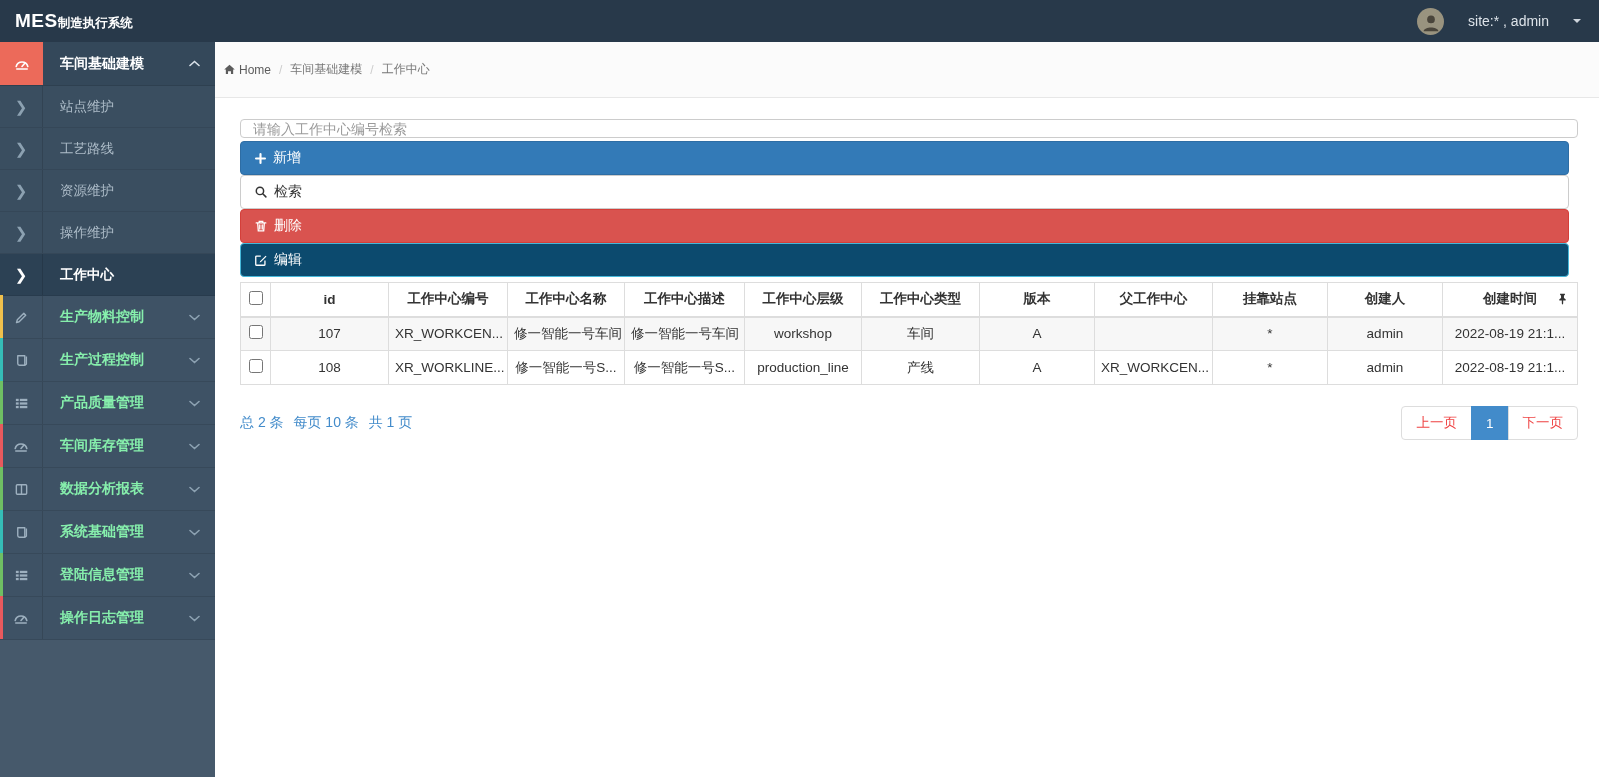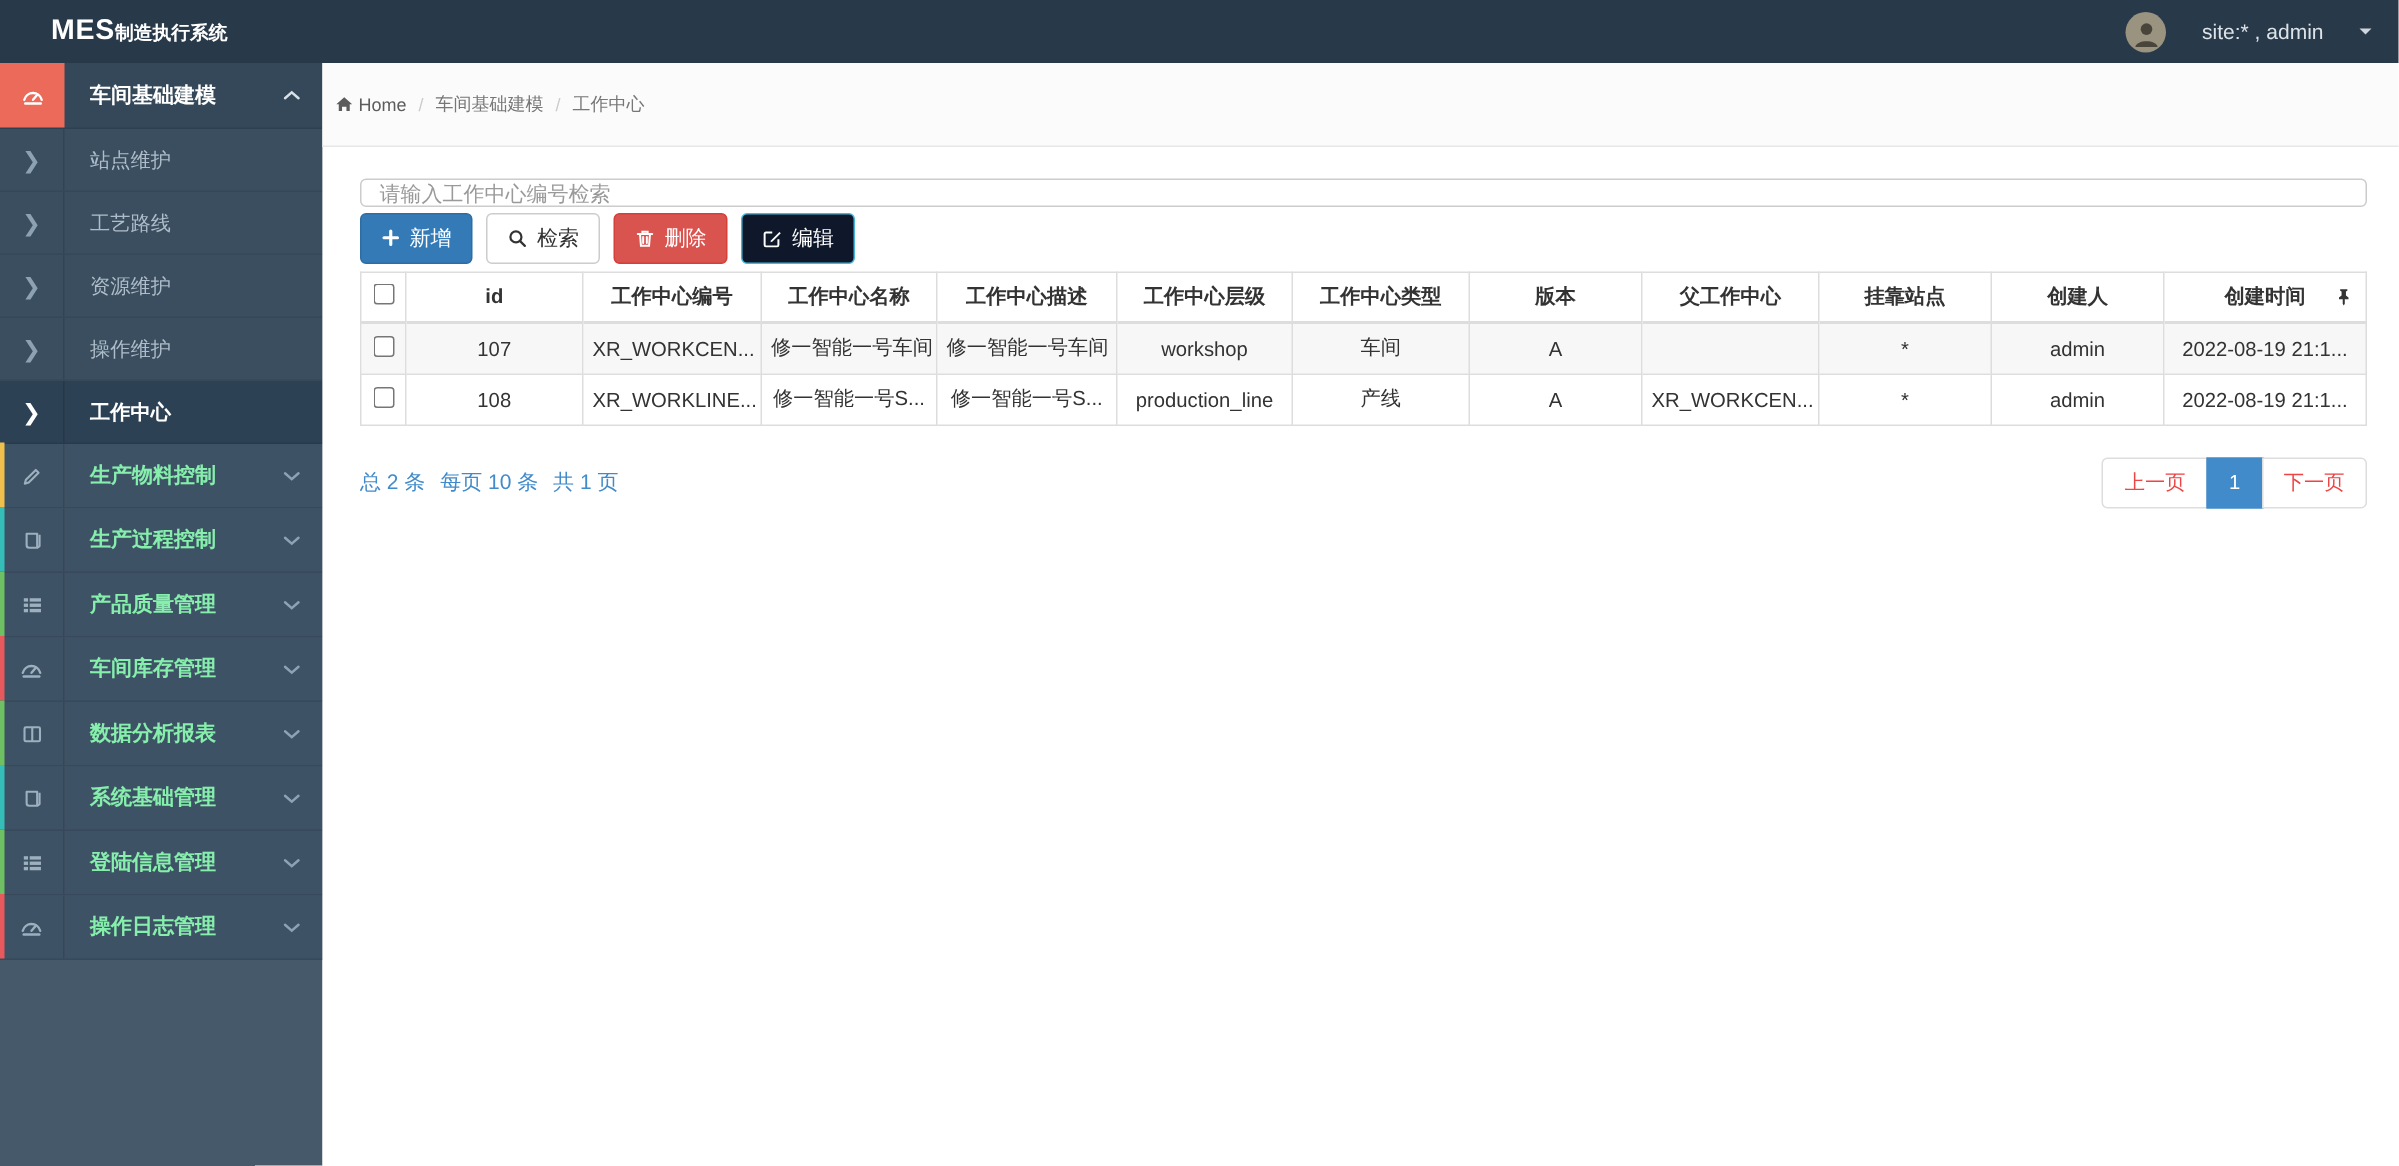--- a/index.html
+++ b/index.html
@@ -8,7 +8,7 @@
 
   
   .navbar { position:absolute; top:0; left:0; right:0; height:42px;
-    background:#28394a; display:flex; align-items:center; z-index:5;padding-left:19px; }
+    background:#28394a; display:flex; align-items:center; z-index:5; }
   .logo { width:215px; padding-left:15px; color:#fff; white-space:nowrap; cursor:pointer; }
   .logo-mes { font-size:19px; font-weight:bold; letter-spacing:.5px; }
   .logo-rest { font-size:12.5px; font-weight:bold; }

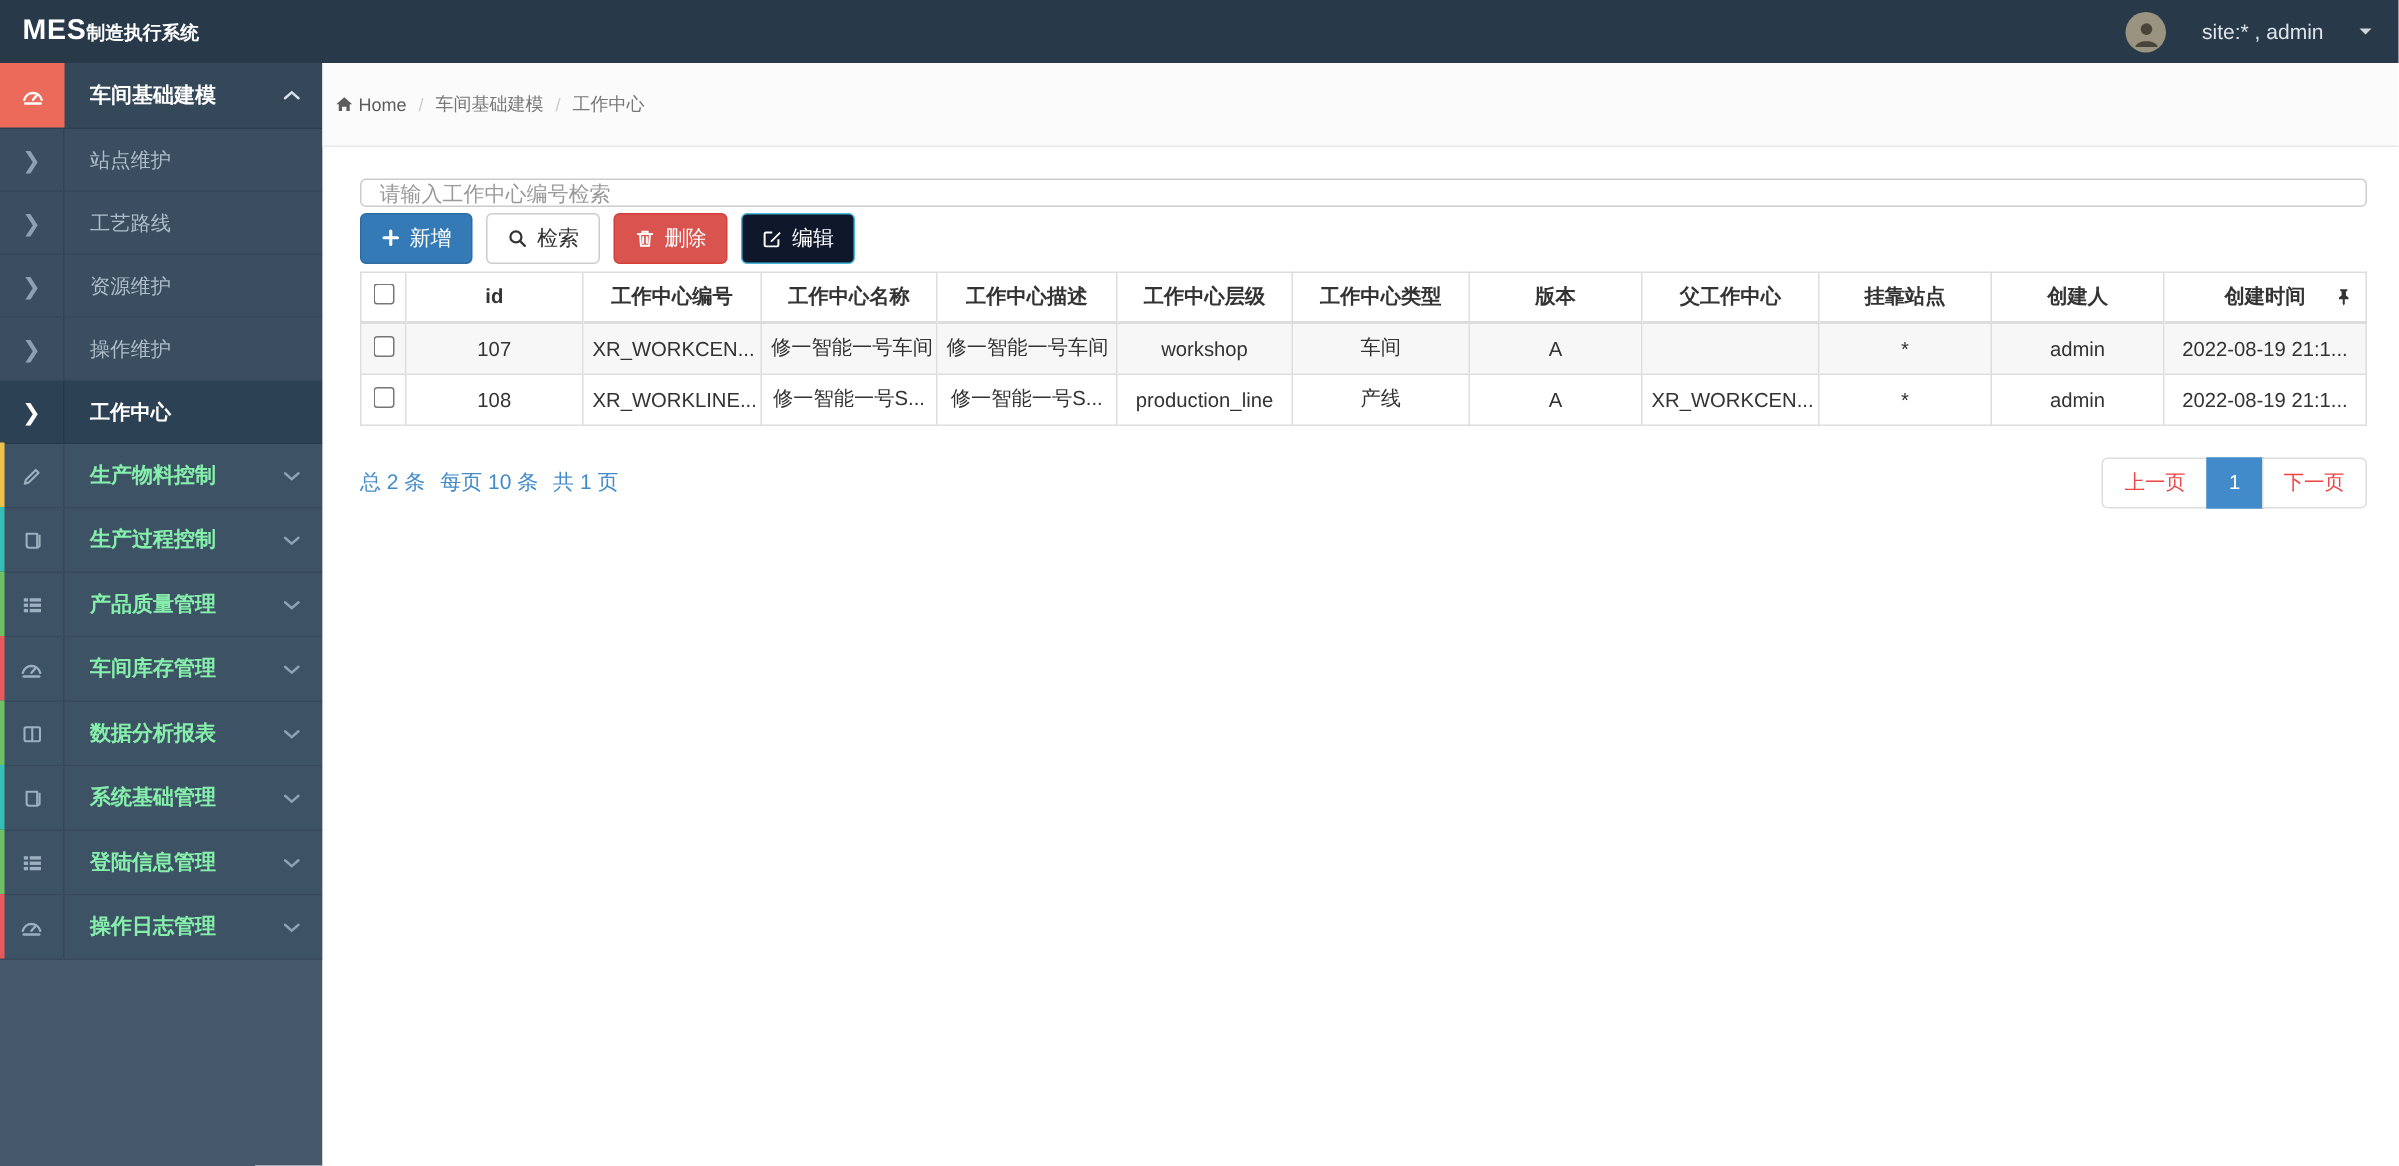--- a/index.html
+++ b/index.html
@@ -60,7 +60,7 @@
     font-family:"Liberation Sans","DejaVu Sans",sans-serif; }
   .search-input::placeholder { color:#9a9a9a; }
 
-  .btn-row { margin-top:3px; display:flex; }
+  .btn-row { margin-top:3px; display:flex;flex-direction:column; }
   .btn { height:34px; display:inline-flex; align-items:center; gap:6px;
     padding:0 13px; margin-right:9px; font-size:14px; border-radius:4px;
     border:1px solid transparent; cursor:pointer; color:#fff;

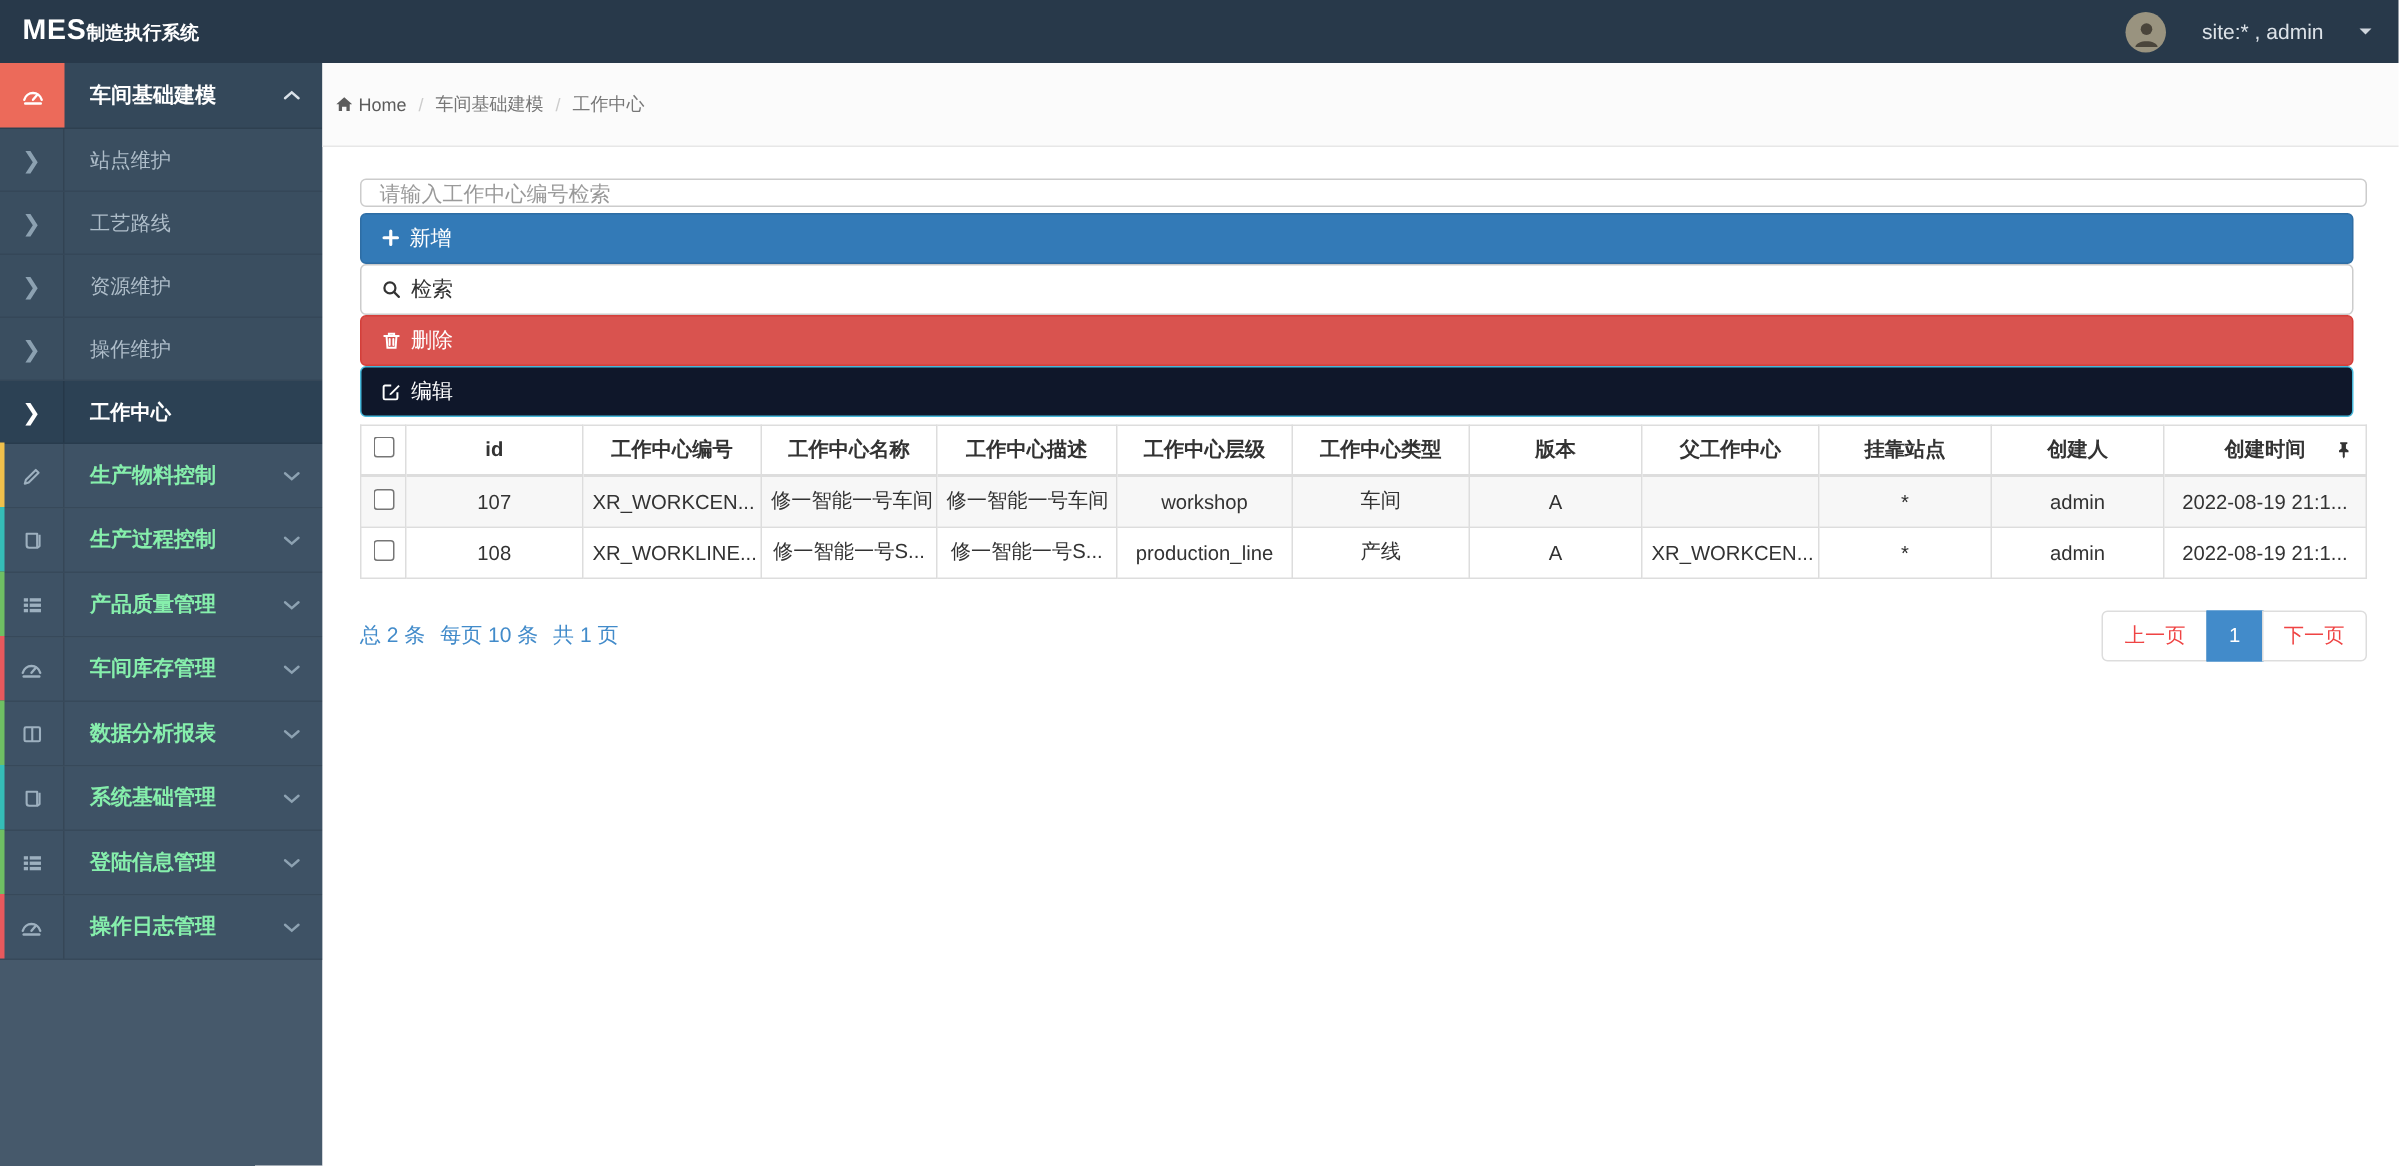--- a/index.html
+++ b/index.html
@@ -69,7 +69,7 @@
   .btn-primary { background:#337ab7; border-color:#2e6da4; }
   .btn-default { background:#fff; border-color:#ccc; color:#333; }
   .btn-danger  { background:#d9534f; border-color:#d43f3a; }
-  .btn-info    { background:#0f172a; border-color:#46b8da; }
+  .btn-info    { background:#0c4a6e; border-color:#46b8da; }
 
   table { margin-top:5px; width:100%; border-collapse:collapse; table-layout:fixed; }
   th,td { border:1px solid #ddd; height:34px; text-align:center; font-size:13.5px;

